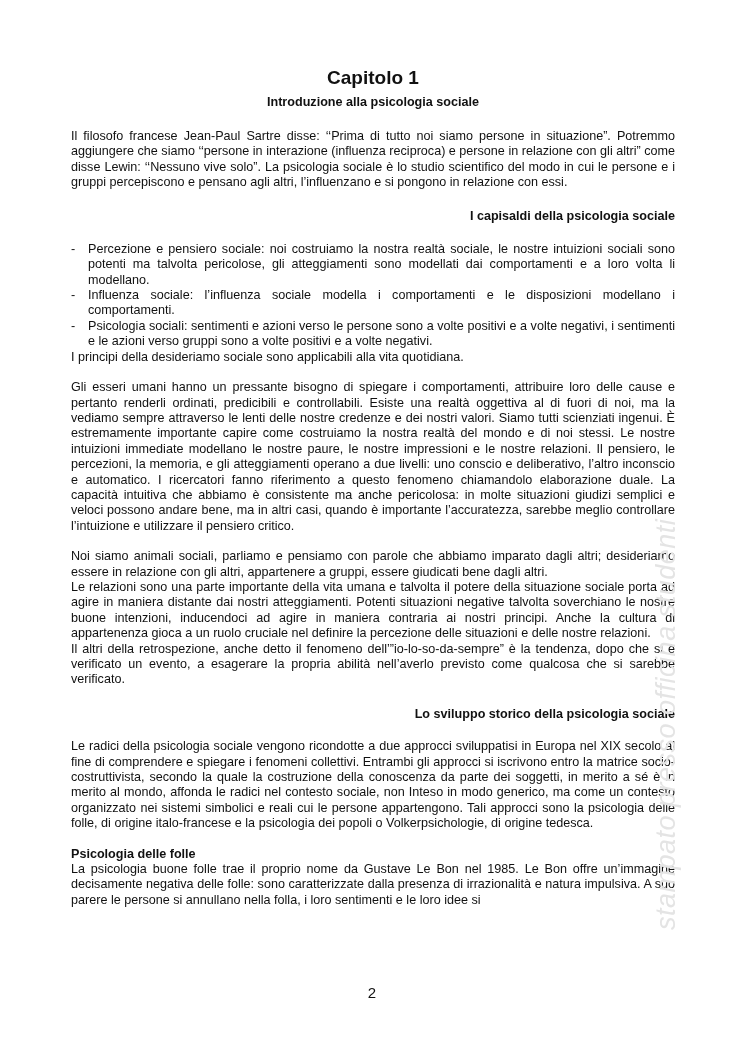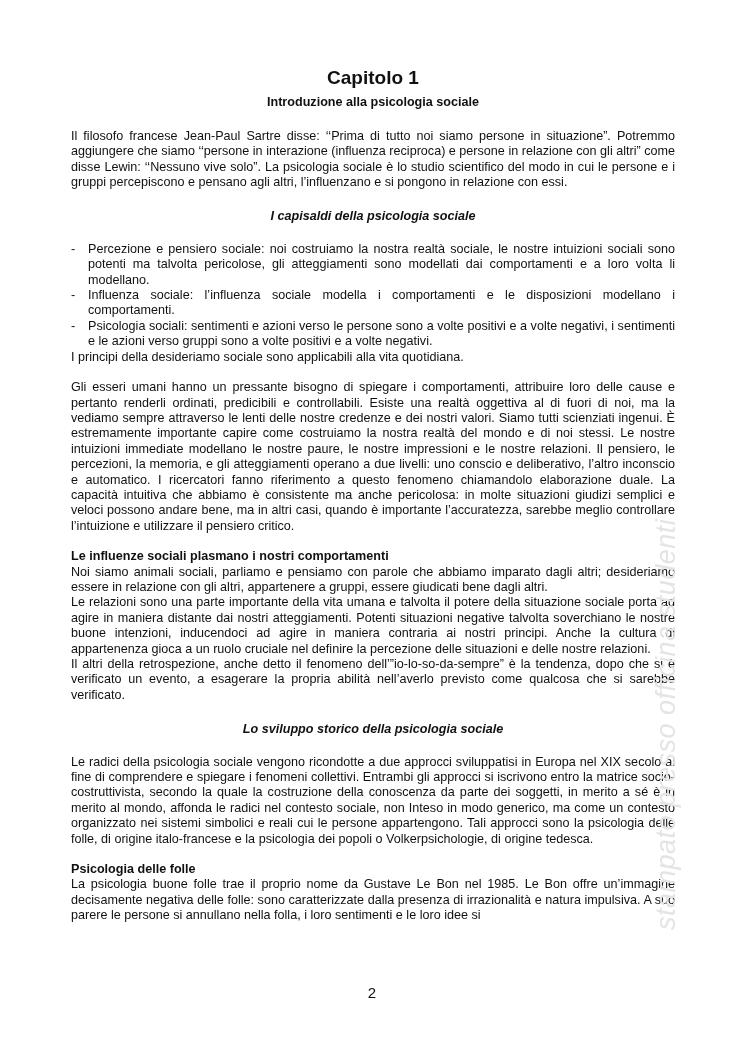--- a/index.html
+++ b/index.html
@@ -9,7 +9,7 @@
   .title { text-align: center; font-weight: bold; margin: 0; }
   .title-block { margin-bottom: 18px; }
   p { margin: 0; text-align: justify; }
-  .h-center { text-align: center; font-weight: bold; margin: 19px 0 17px 0; font-style: italic; }
+  .h-center { text-align: right; font-weight: bold; margin: 19px 0 17px 0; }
   .h-left { font-weight: bold; margin: 0; }
   ul.bullets { list-style: none; margin: 0; padding: 0; }
   ul.bullets li { position: relative; padding-left: 17px; text-align: justify; }

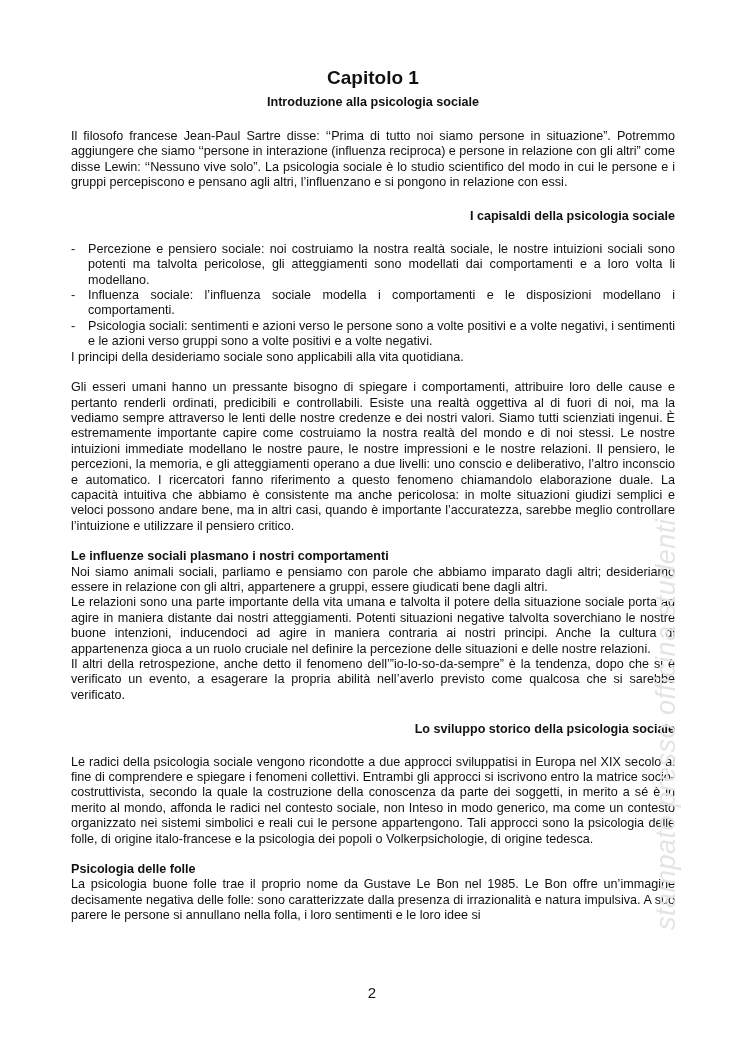--- a/index.html
+++ b/index.html
@@ -47,7 +47,6 @@
 
   <div class="gap"></div>
 
-  <div class="h-left">Le influenze sociali plasmano i nostri comportamenti</div>
   <p><span>Noi siamo </span><b>animali sociali</b><span>, parliamo e pensiamo con parole che abbiamo imparato dagli altri; desideriamo essere in relazione con gli altri, appartenere a gruppi, essere giudicati bene dagli altri.</span></p>
   <p><span>Le relazioni sono una parte importante della vita umana e talvolta il potere della situazione sociale porta ad agire in maniera distante dai nostri atteggiamenti. Potenti situazioni negative talvolta soverchiano le nostre buone intenzioni, inducendoci ad agire in maniera contraria ai nostri principi. Anche la </span><b>cultura</b><span> di appartenenza gioca a un ruolo cruciale nel definire la percezione delle situazioni e delle nostre relazioni.</span></p>
   <p><span>Il </span><b>altri della retrospezione</b><span>, anche detto il fenomeno dell’”io-lo-so-da-sempre” è la tendenza, dopo che si è verificato un evento, a esagerare la propria abilità nell’averlo previsto come qualcosa che si sarebbe verificato.</span></p>

